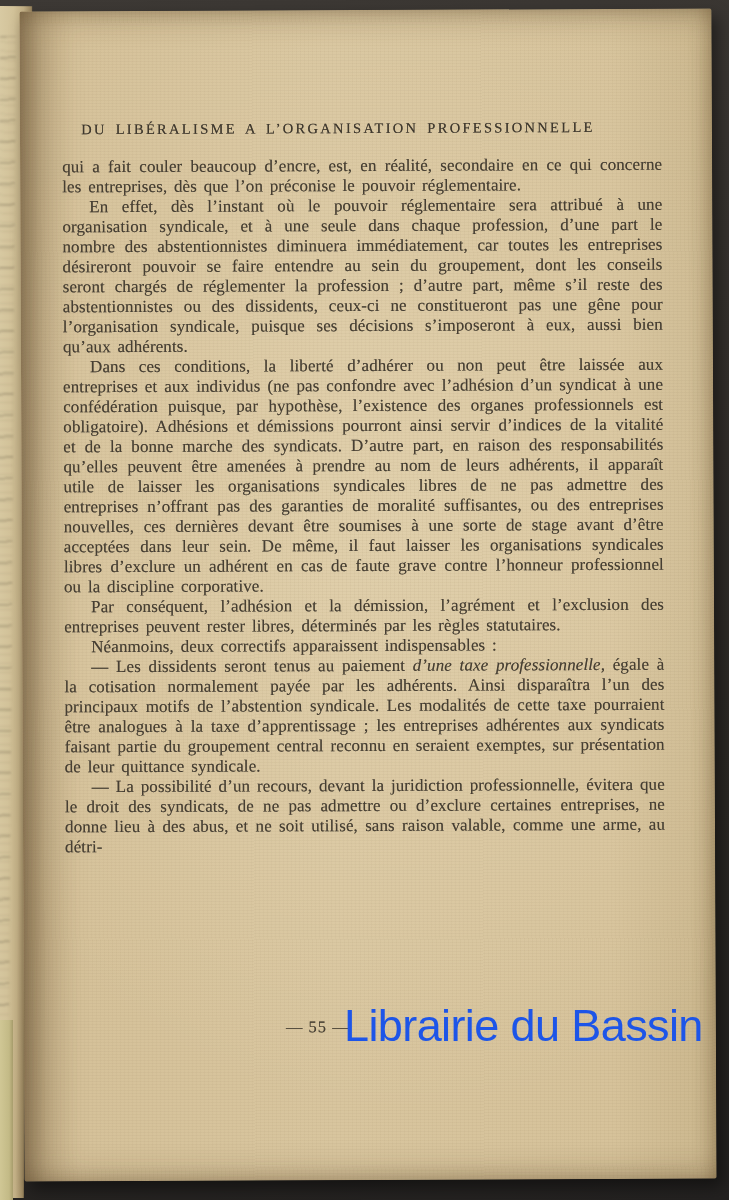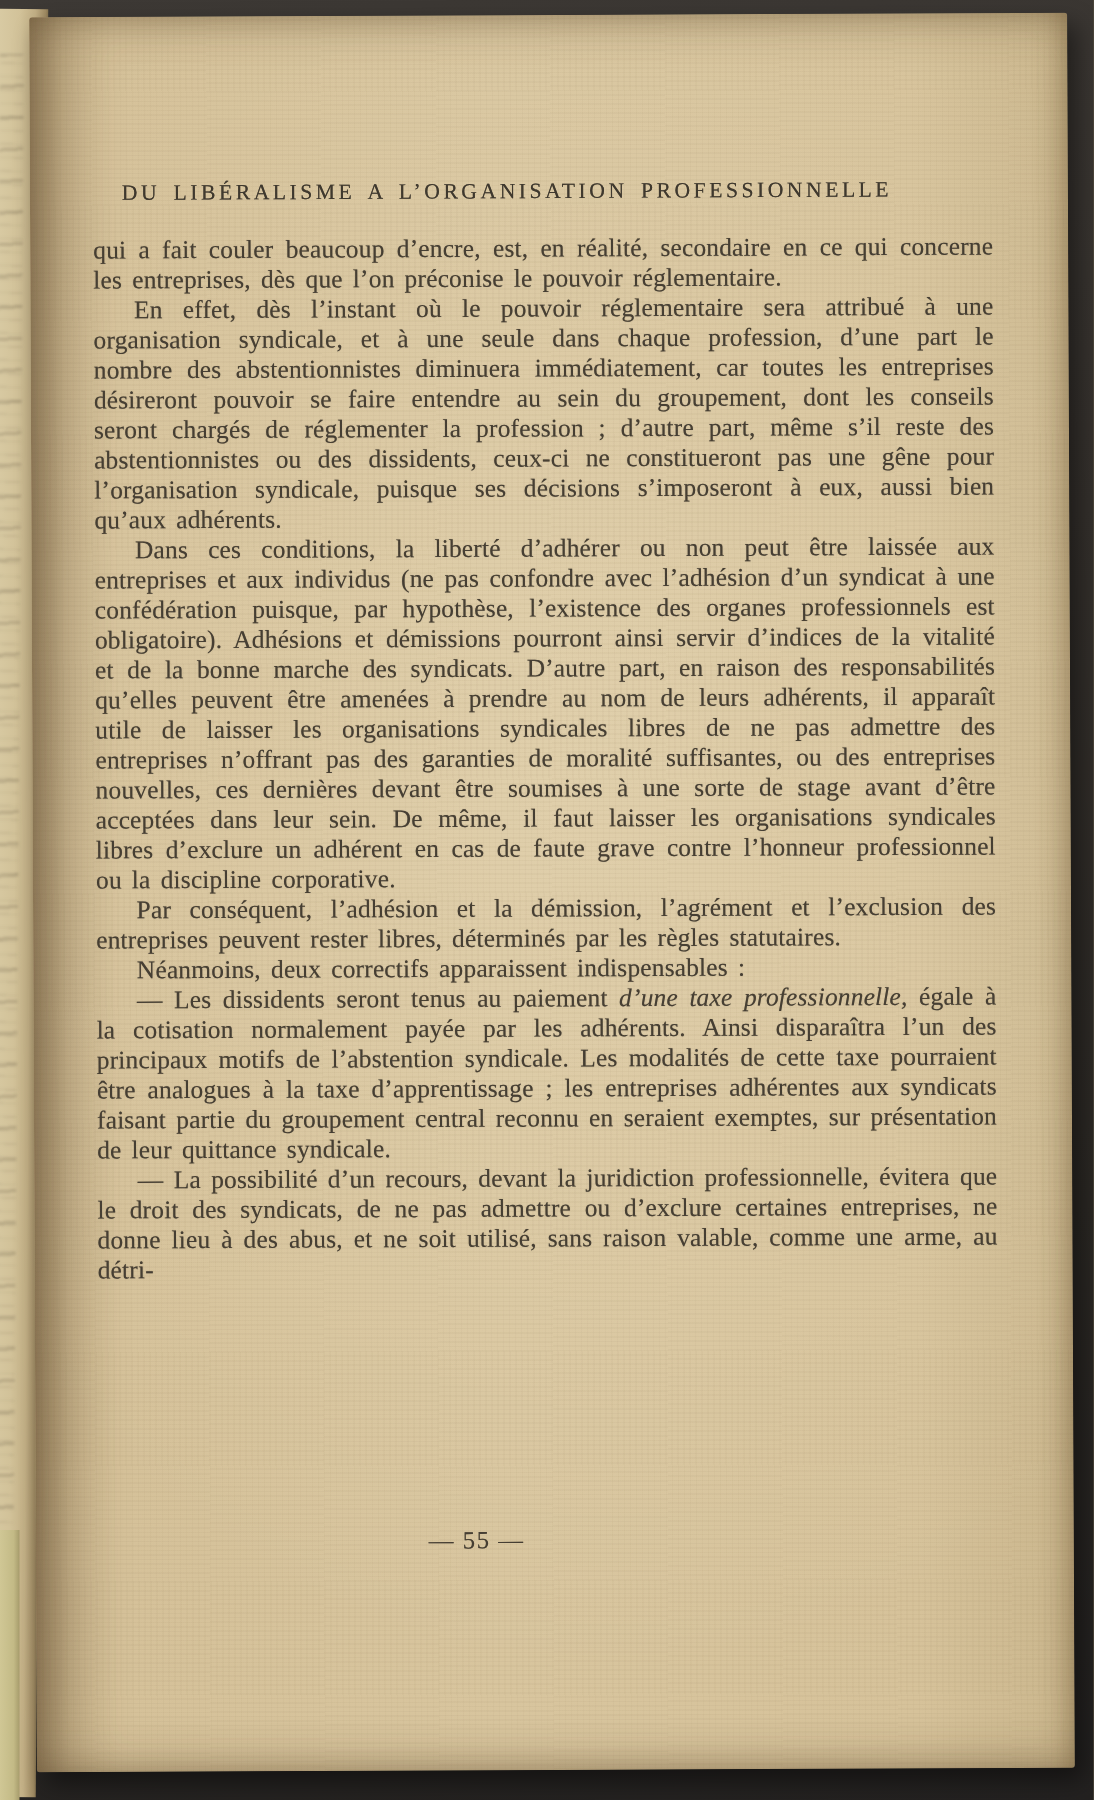--- a/index.html
+++ b/index.html
@@ -156,6 +156,7 @@
     <div class="grain"></div>
   </div>
 
+  <div class="watermark" style="color: rgb(29, 85, 232);">Librairie du Bassin</div>
 
 </div>
 

